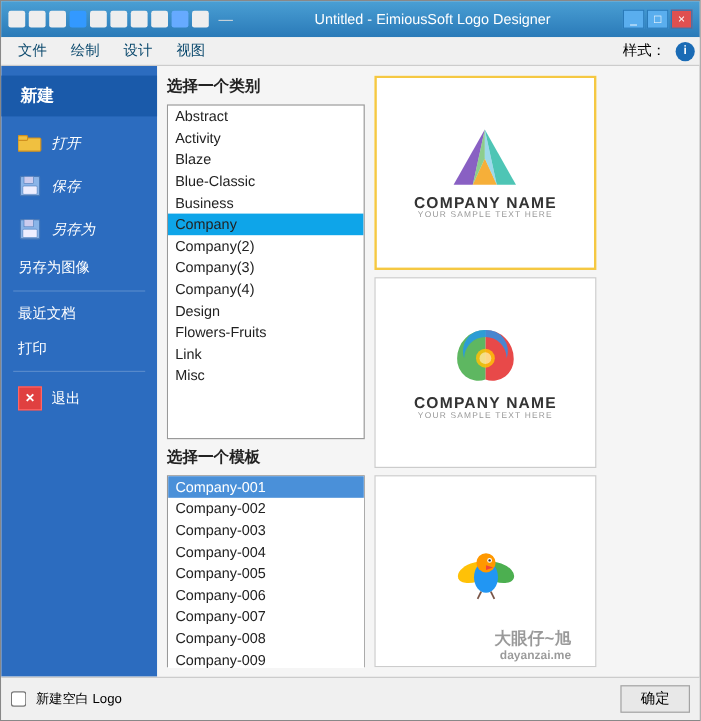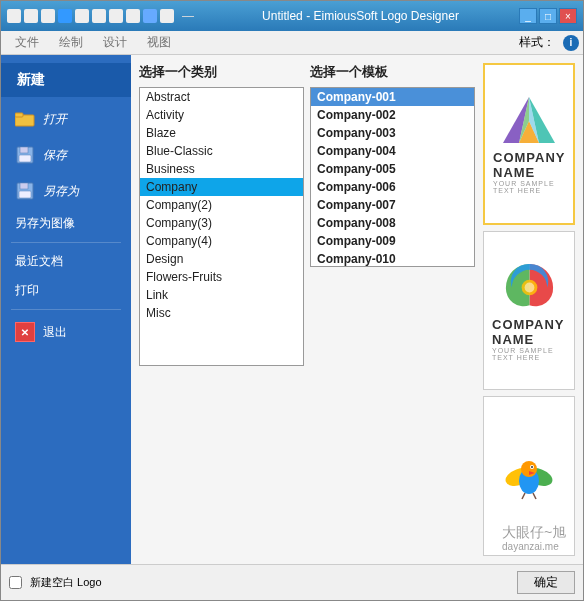--- a/index.html
+++ b/index.html
@@ -18,7 +18,7 @@
 
     
     .menubar { background: #f0f0f0; height: 24px; display: flex; align-items: center; padding: 0 4px; border-bottom: 1px solid #ccc; flex-shrink: 0; }
-    .menu-item { padding: 12px 10px; font-size: 12px; cursor: pointer; color: #737373; }
+    .menu-item { padding: 12px 10px; font-size: 12px; cursor: pointer; color: #0c4a6e; }
     .menu-spacer { flex: 1; }
     .menu-style { padding: 2px 8px; font-size: 12px; cursor: pointer; }
 

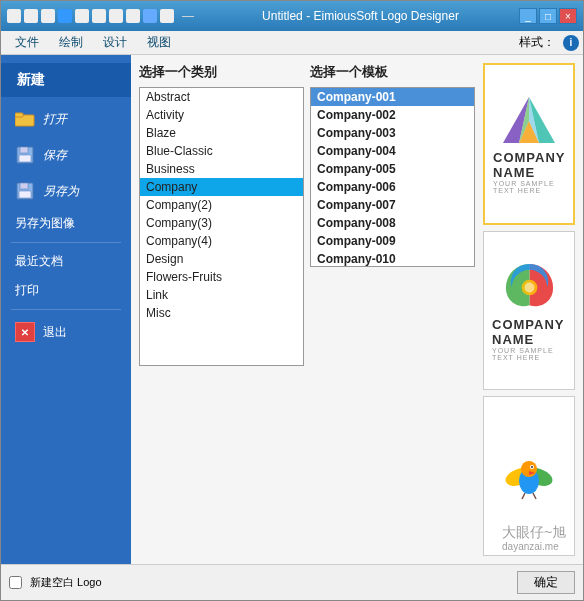--- a/index.html
+++ b/index.html
@@ -64,7 +64,7 @@
 
     .content-area { display: flex; gap: 8px; flex: 1; overflow: hidden; position: relative; }
 
-    .left-lists { display: flex; flex-direction: row; gap: 6px; }
+    .left-lists { display: flex; flex-direction: column; gap: 6px; }
   </style>
 </head>
 <body>

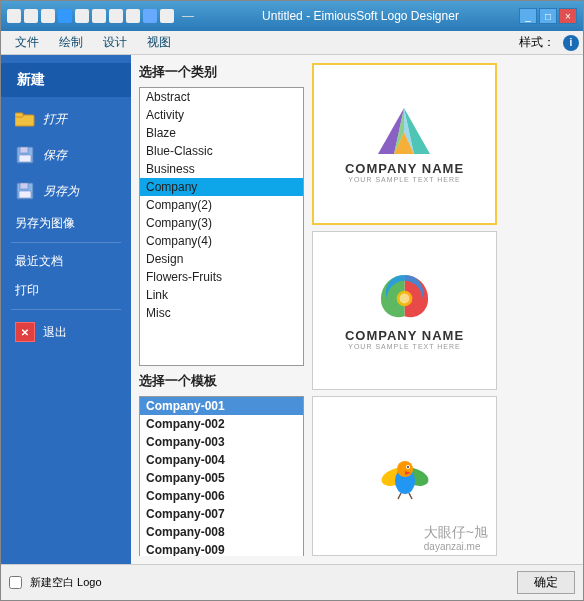--- a/index.html
+++ b/index.html
@@ -58,7 +58,7 @@
     .footer-bar { background: #f0f0f0; border-top: 1px solid #ccc; height: 36px; display: flex; align-items: center; padding: 0 8px; gap: 8px; font-size: 11px; flex-shrink: 0; }
 
     .listbox-cat { height: 279px; }
-    .listbox-tpl { height: 180px; font-weight: bold; }
+    .listbox-tpl { height: 180px; }
 
     .preview-area { display: flex; flex-direction: column; gap: 6px; width: 185px; }
 

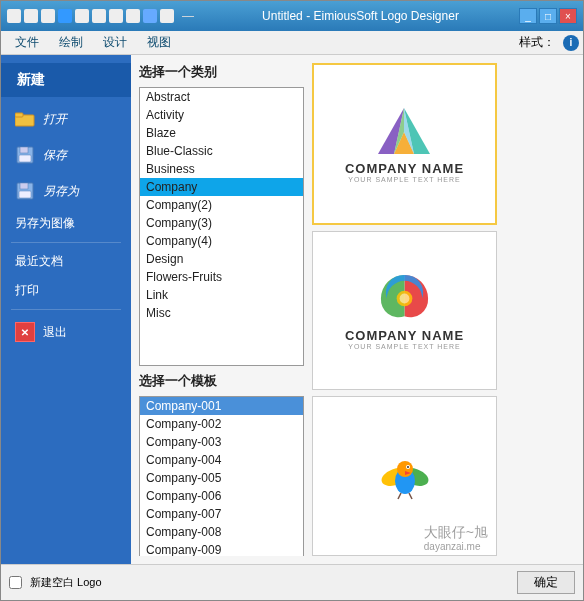--- a/index.html
+++ b/index.html
@@ -262,7 +262,7 @@
               </svg>
             </div>
 
-            <div style="position:absolute;bottom:2px;right:8px;font-size:14px;color:rgba(0,0,0,0.4);font-weight:normal;line-height:1.2;">
+            <div style="position:absolute;bottom:2px;right:20px;font-size:14px;color:rgba(0,0,0,0.4);font-weight:bold;line-height:1.2;text-align:right;">
               <div>大眼仔~旭</div>
               <div style="font-size:10px;">dayanzai.me</div>
             </div>

